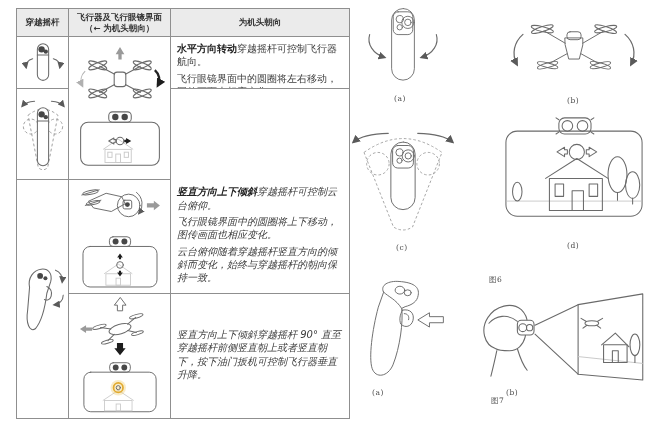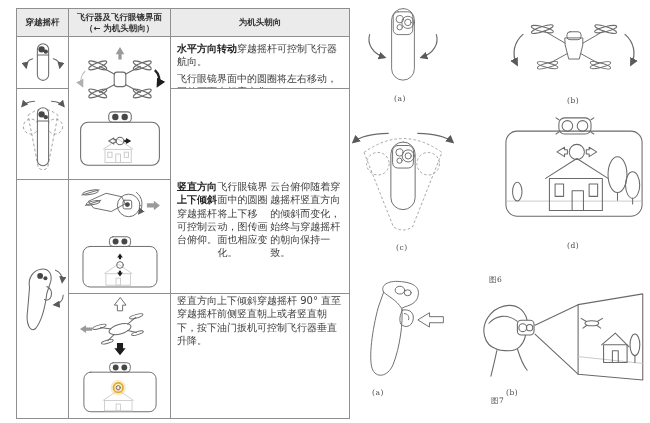--- a/index.html
+++ b/index.html
@@ -25,7 +25,7 @@
   .illus{display:flex;flex-direction:column;align-items:center;justify-content:center;gap:4px;padding:2px 0;}
   .txt{padding:5px 6px 0 6px;font-size:10px;line-height:1.33;color:#3c3c3c;}
   .txt p{margin:0 0 3px 0;}
-  .vcenter{display:flex;flex-direction:row;justify-content:center;padding-top:0;padding-bottom:0;}
+  .vcenter{display:flex;flex-direction:column;justify-content:center;padding-top:0;padding-bottom:0;font-style:italic;}
   .lead{font-weight:bold;color:#222;}
   
   .panel{position:absolute;text-align:center;}

